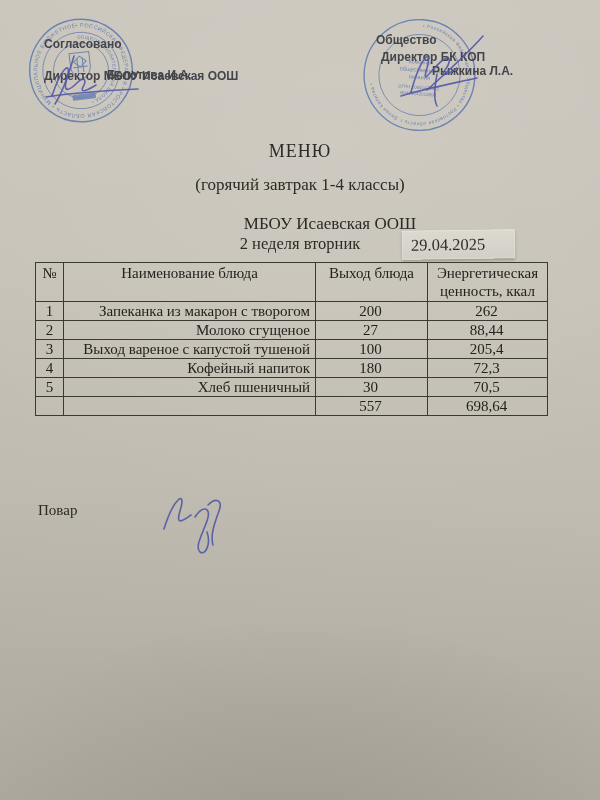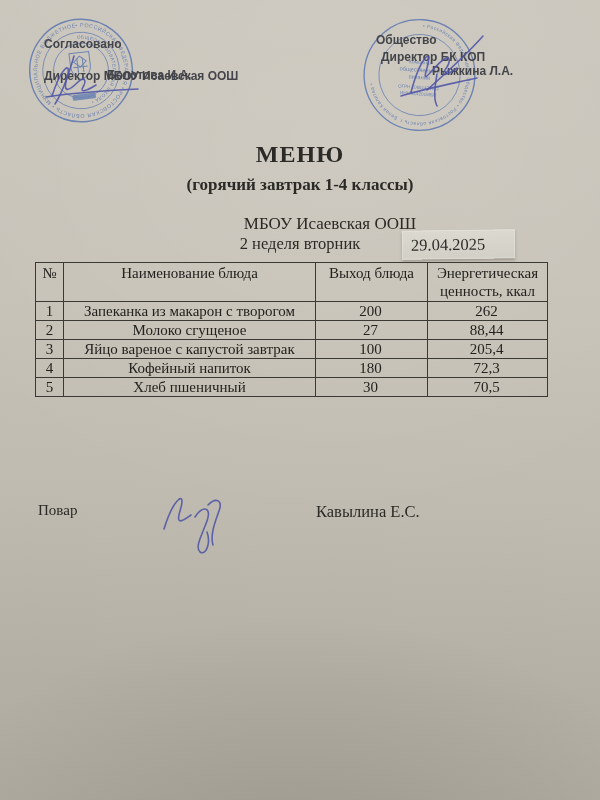--- a/index.html
+++ b/index.html
@@ -18,7 +18,7 @@
   .ap-line{position:absolute;white-space:nowrap;font-weight:bold;}
   
   .t-line{position:absolute;left:0;width:100%;text-align:center;white-space:nowrap;}
-  .t-menu{top:141px;font-size:24px;letter-spacing:1px;font-weight:bold;}
+  .t-menu{top:141px;font-size:18px;letter-spacing:1px;}
   .t-sub{top:175px;font-size:17px;font-weight:bold;}
   .t-school{top:214px;font-size:17px;margin-left:30px;}
   .t-week{top:234px;font-size:16.5px;}

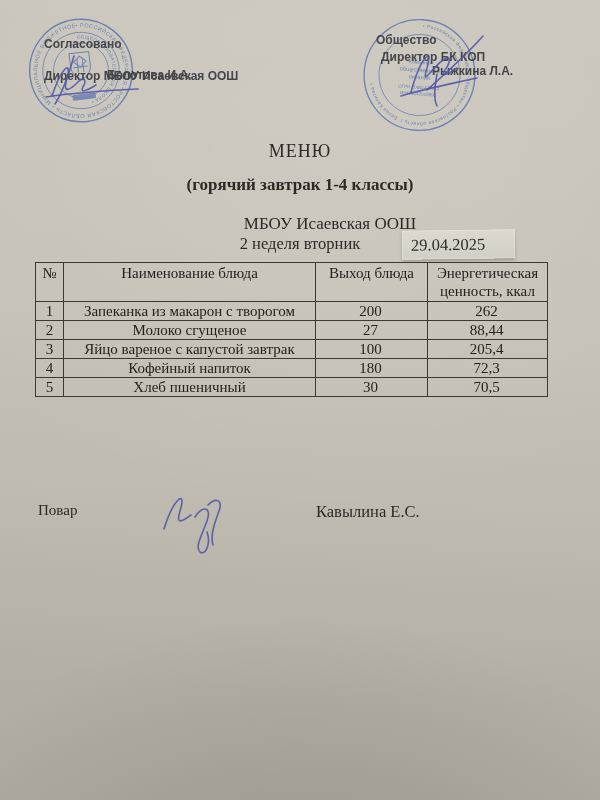--- a/index.html
+++ b/index.html
@@ -19,7 +19,7 @@
   
   .t-line{position:absolute;left:0;width:100%;text-align:center;white-space:nowrap;}
   .t-menu{top:141px;font-size:18px;letter-spacing:1px;}
-  .t-sub{top:175px;font-size:17px;font-weight:bold;}
+  .t-sub{top:175px;font-size:17px;}
   .t-school{top:214px;font-size:17px;margin-left:30px;}
   .t-week{top:234px;font-size:16.5px;}
   

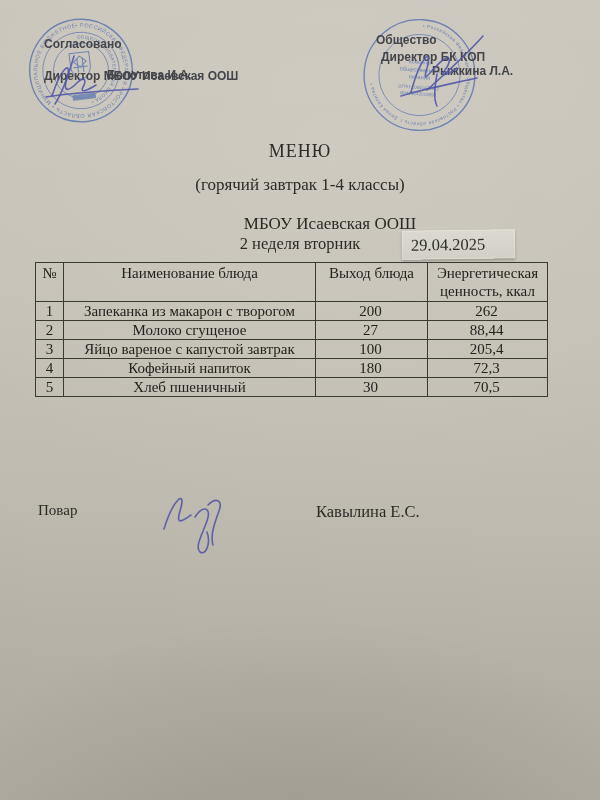--- a/index.html
+++ b/index.html
@@ -48,7 +48,7 @@
   .col-out{width:112px;}
   .col-kcal{width:120px;}
   .c-num{text-align:center;}
-  .c-dish{text-align:center;}
+  .c-dish{text-align:right;}
   .c-out,.c-kcal{text-align:center;padding-right:7px !important;}
   
   .f-role{position:absolute;left:38px;top:502px;font-size:15px;}

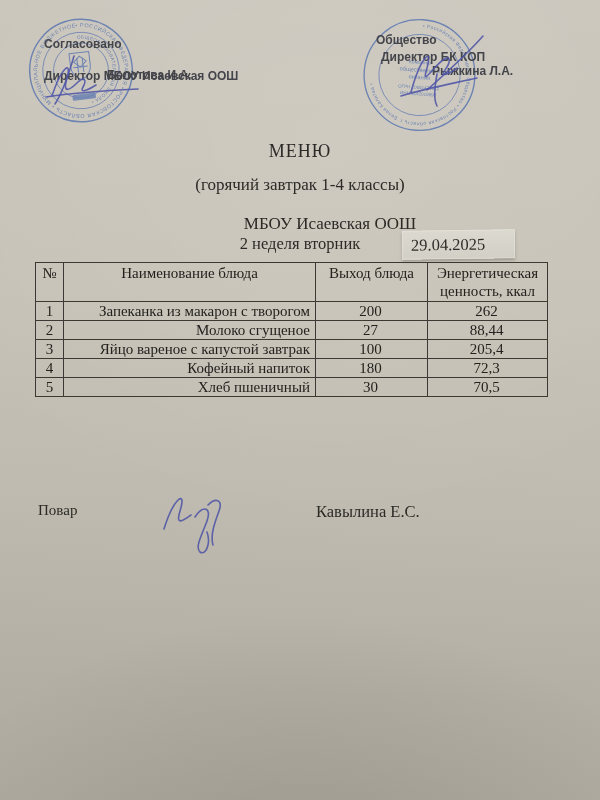--- a/index.html
+++ b/index.html
@@ -170,7 +170,7 @@
       </tr>
       <tr>
         <td class="c-num">3</td>
-        <td class="c-dish">Яйцо вареное с капустой завтрак</td>
+        <td class="c-dish">Выход вареное с капустой тушеной</td>
         <td class="c-out">100</td>
         <td class="c-kcal">205,4</td>
       </tr>

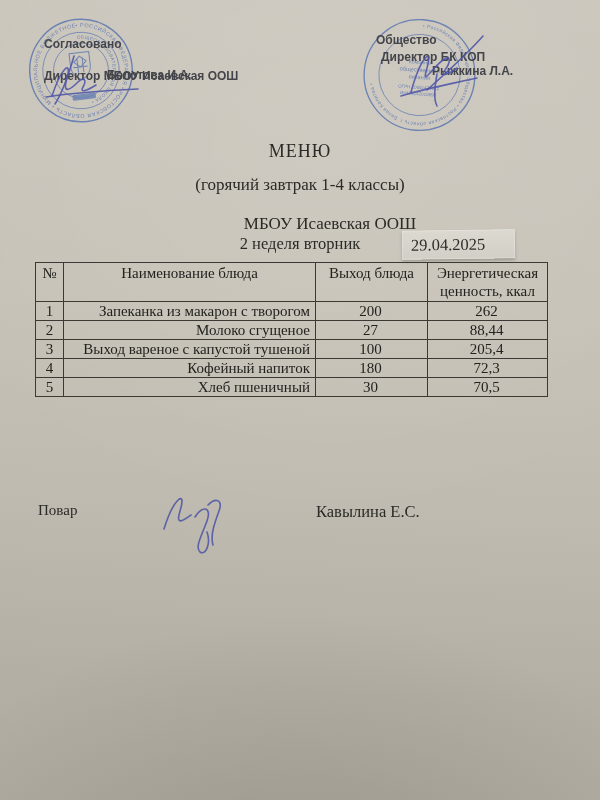--- a/index.html
+++ b/index.html
@@ -186,6 +186,12 @@
         <td class="c-out">30</td>
         <td class="c-kcal">70,5</td>
       </tr>
+      <tr>
+        <td class="c-num"></td>
+        <td class="c-dish"></td>
+        <td class="c-out">557</td>
+        <td class="c-kcal">698,64</td>
+      </tr>
     </tbody>
   </table>
 

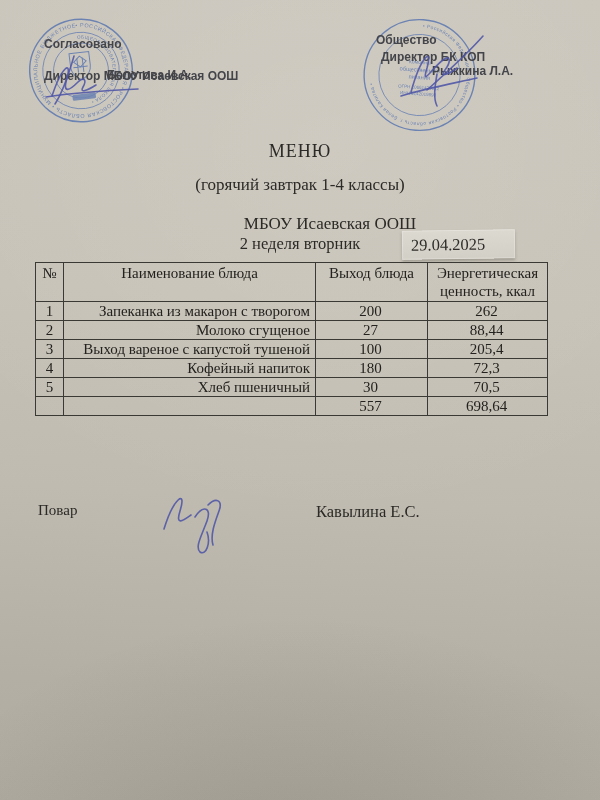--- a/index.html
+++ b/index.html
@@ -203,7 +203,6 @@
     <path d="M58,28 C66,20 73,23 69,34 C65,45 60,58 63,68"></path>
   </svg>
 
-  <div class="f-name">Кавылина Е.С.</div>
 
 </div>
 

